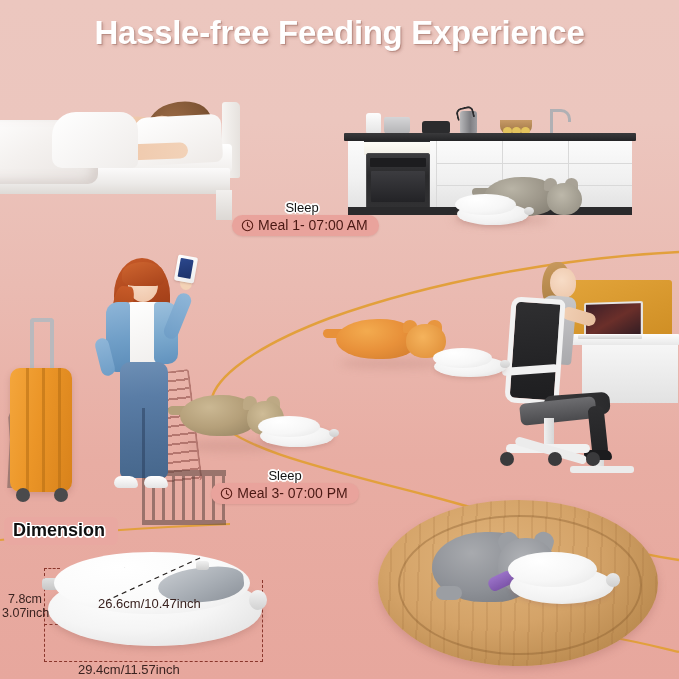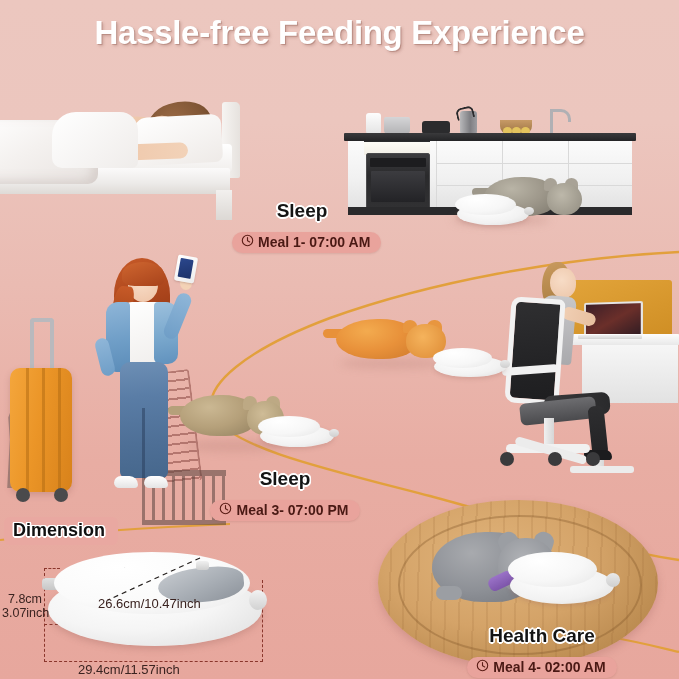--- a/index.html
+++ b/index.html
@@ -44,8 +44,8 @@
     white-space: nowrap;
   }
   .scene-name {
-    font-size: 19px;
-    font-weight: bold;
+    font-size: 13px;
+    font-weight: normal;
     color: #141414;
     text-shadow:
       -1.4px -1.4px 0 #fff, 1.4px -1.4px 0 #fff,

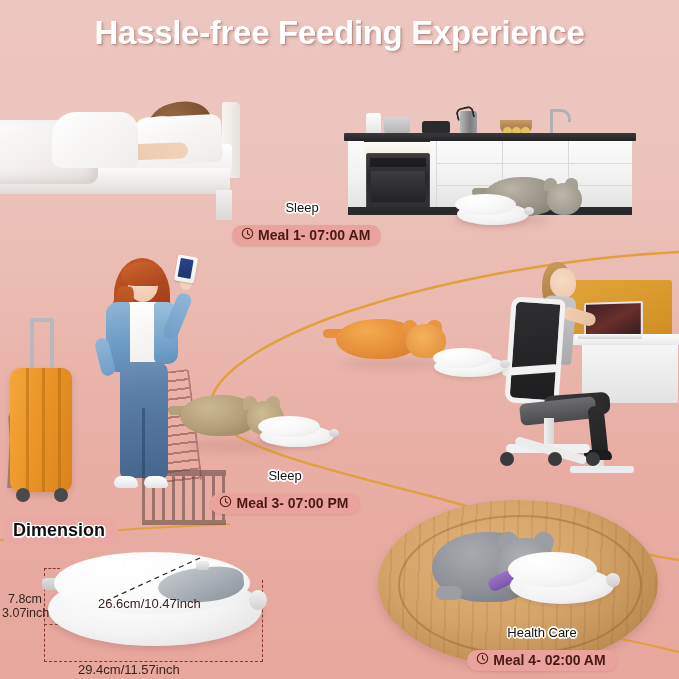--- a/index.html
+++ b/index.html
@@ -55,15 +55,15 @@
   }
   .meal-badge {
     display: inline-flex;
-    align-items: flex-start;
+    align-items: center;
     gap: 4px;
-    margin-top: 10px;
+    margin-top: 0;
     padding: 2px 11px 3px 9px;
     border-radius: 999px;
     background: #e9a39c;
     color: #4a1914;
     font-size: 14px;
-    font-weight: 700;
+    font-weight: 400;
     box-shadow: 0 1px 2px rgba(140,85,78,0.18);
   }
   .clock-icon { display:block; width: 13px; height: 13px; }

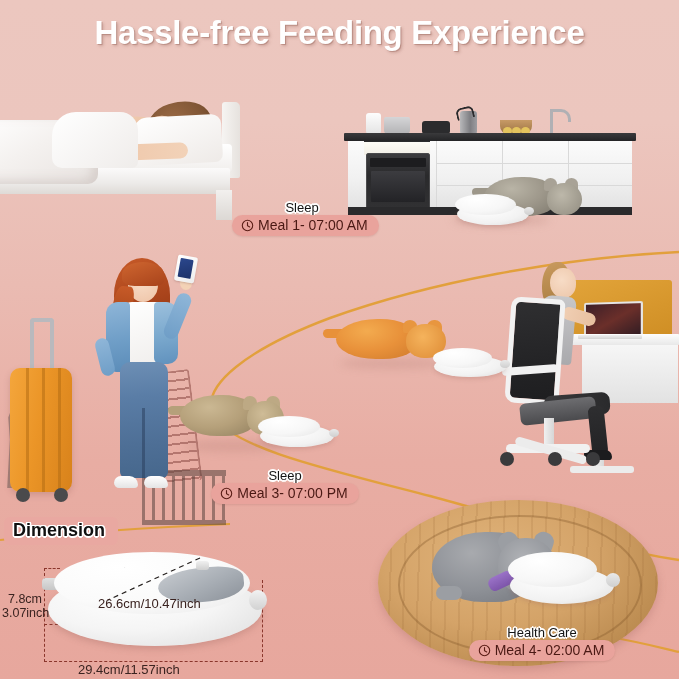--- a/index.html
+++ b/index.html
@@ -809,16 +809,6 @@
     <div class="knob"></div>
   </div>
 
-  <div class="scene-label" style="left:452px; top:625px; width:180px;">
-    <div class="scene-name">Health Care</div>
-    <div class="meal-badge">
-      <svg class="clock-icon" viewBox="0 0 20 20">
-        <circle cx="10" cy="10" r="8" fill="none" stroke="#5a1d16" stroke-width="1.7"></circle>
-        <path d="M10 5.4 L10 10.2 L13.4 12.2" fill="none" stroke="#5a1d16" stroke-width="1.7" stroke-linecap="round"></path>
-      </svg>
-      <span>Meal 4- 02:00 AM</span>
-    </div>
-  </div>
 
   <div class="dim-badge">
     <span class="dim-badge-text">Dimension</span>

